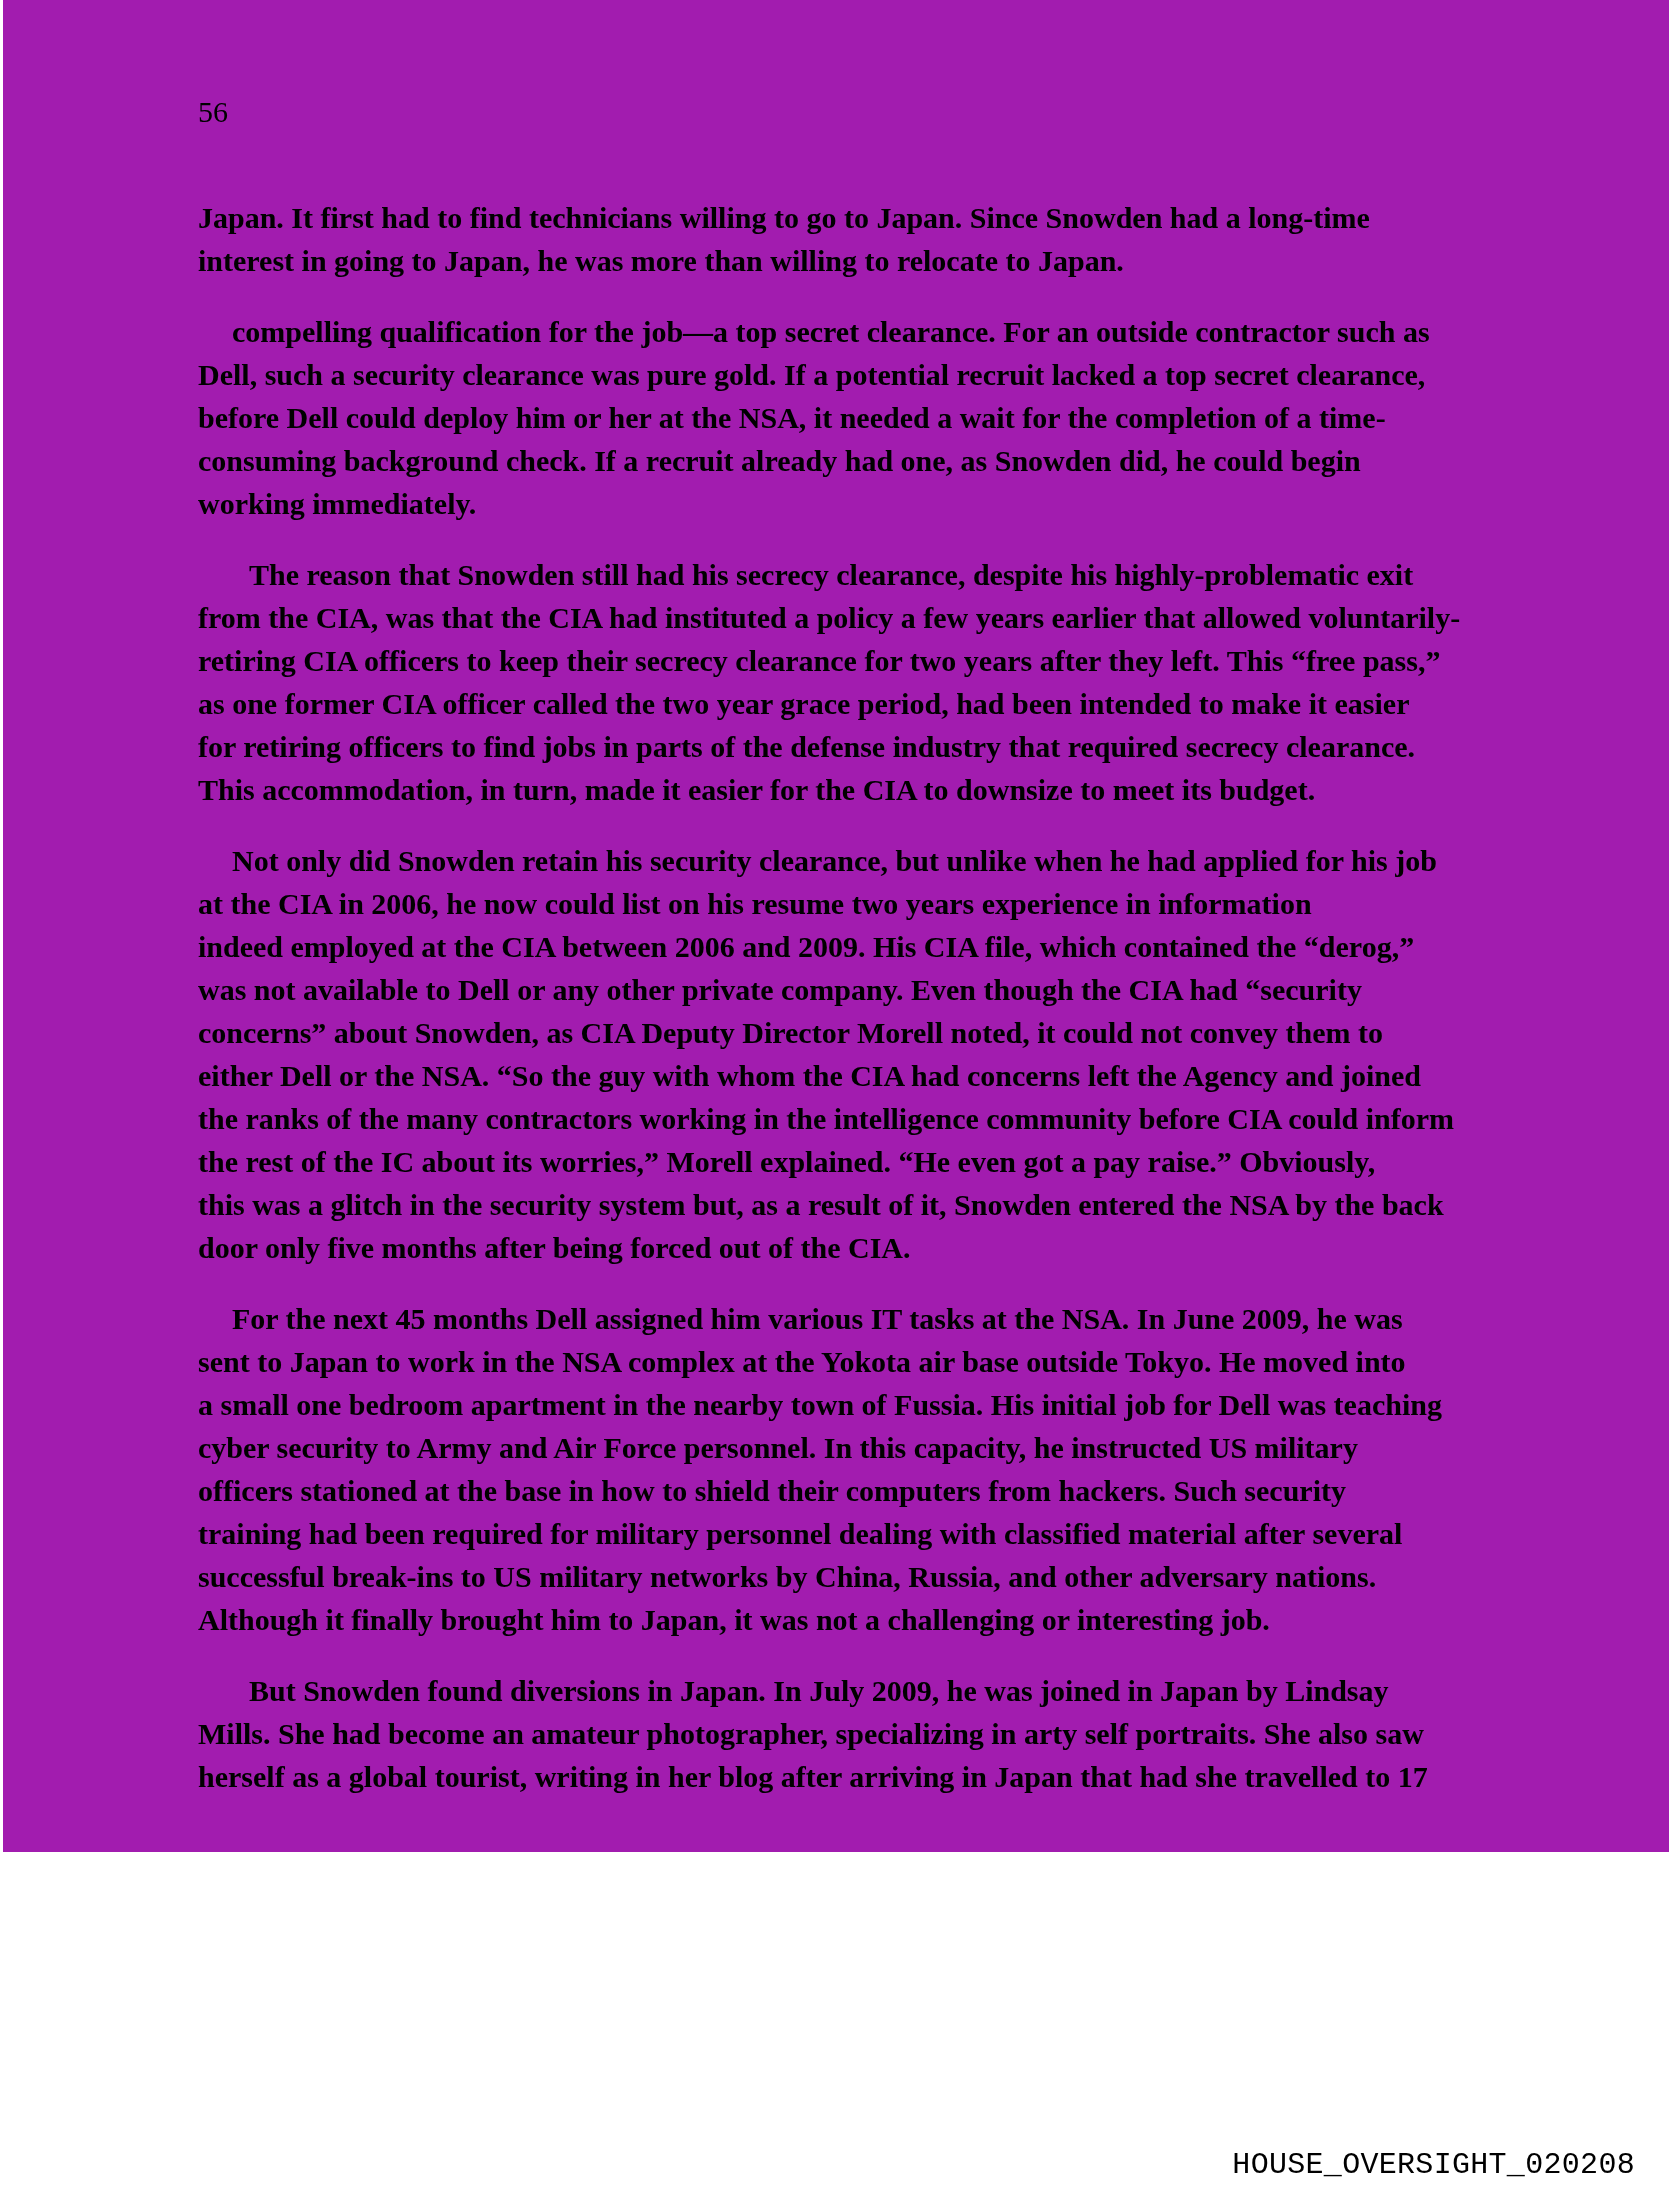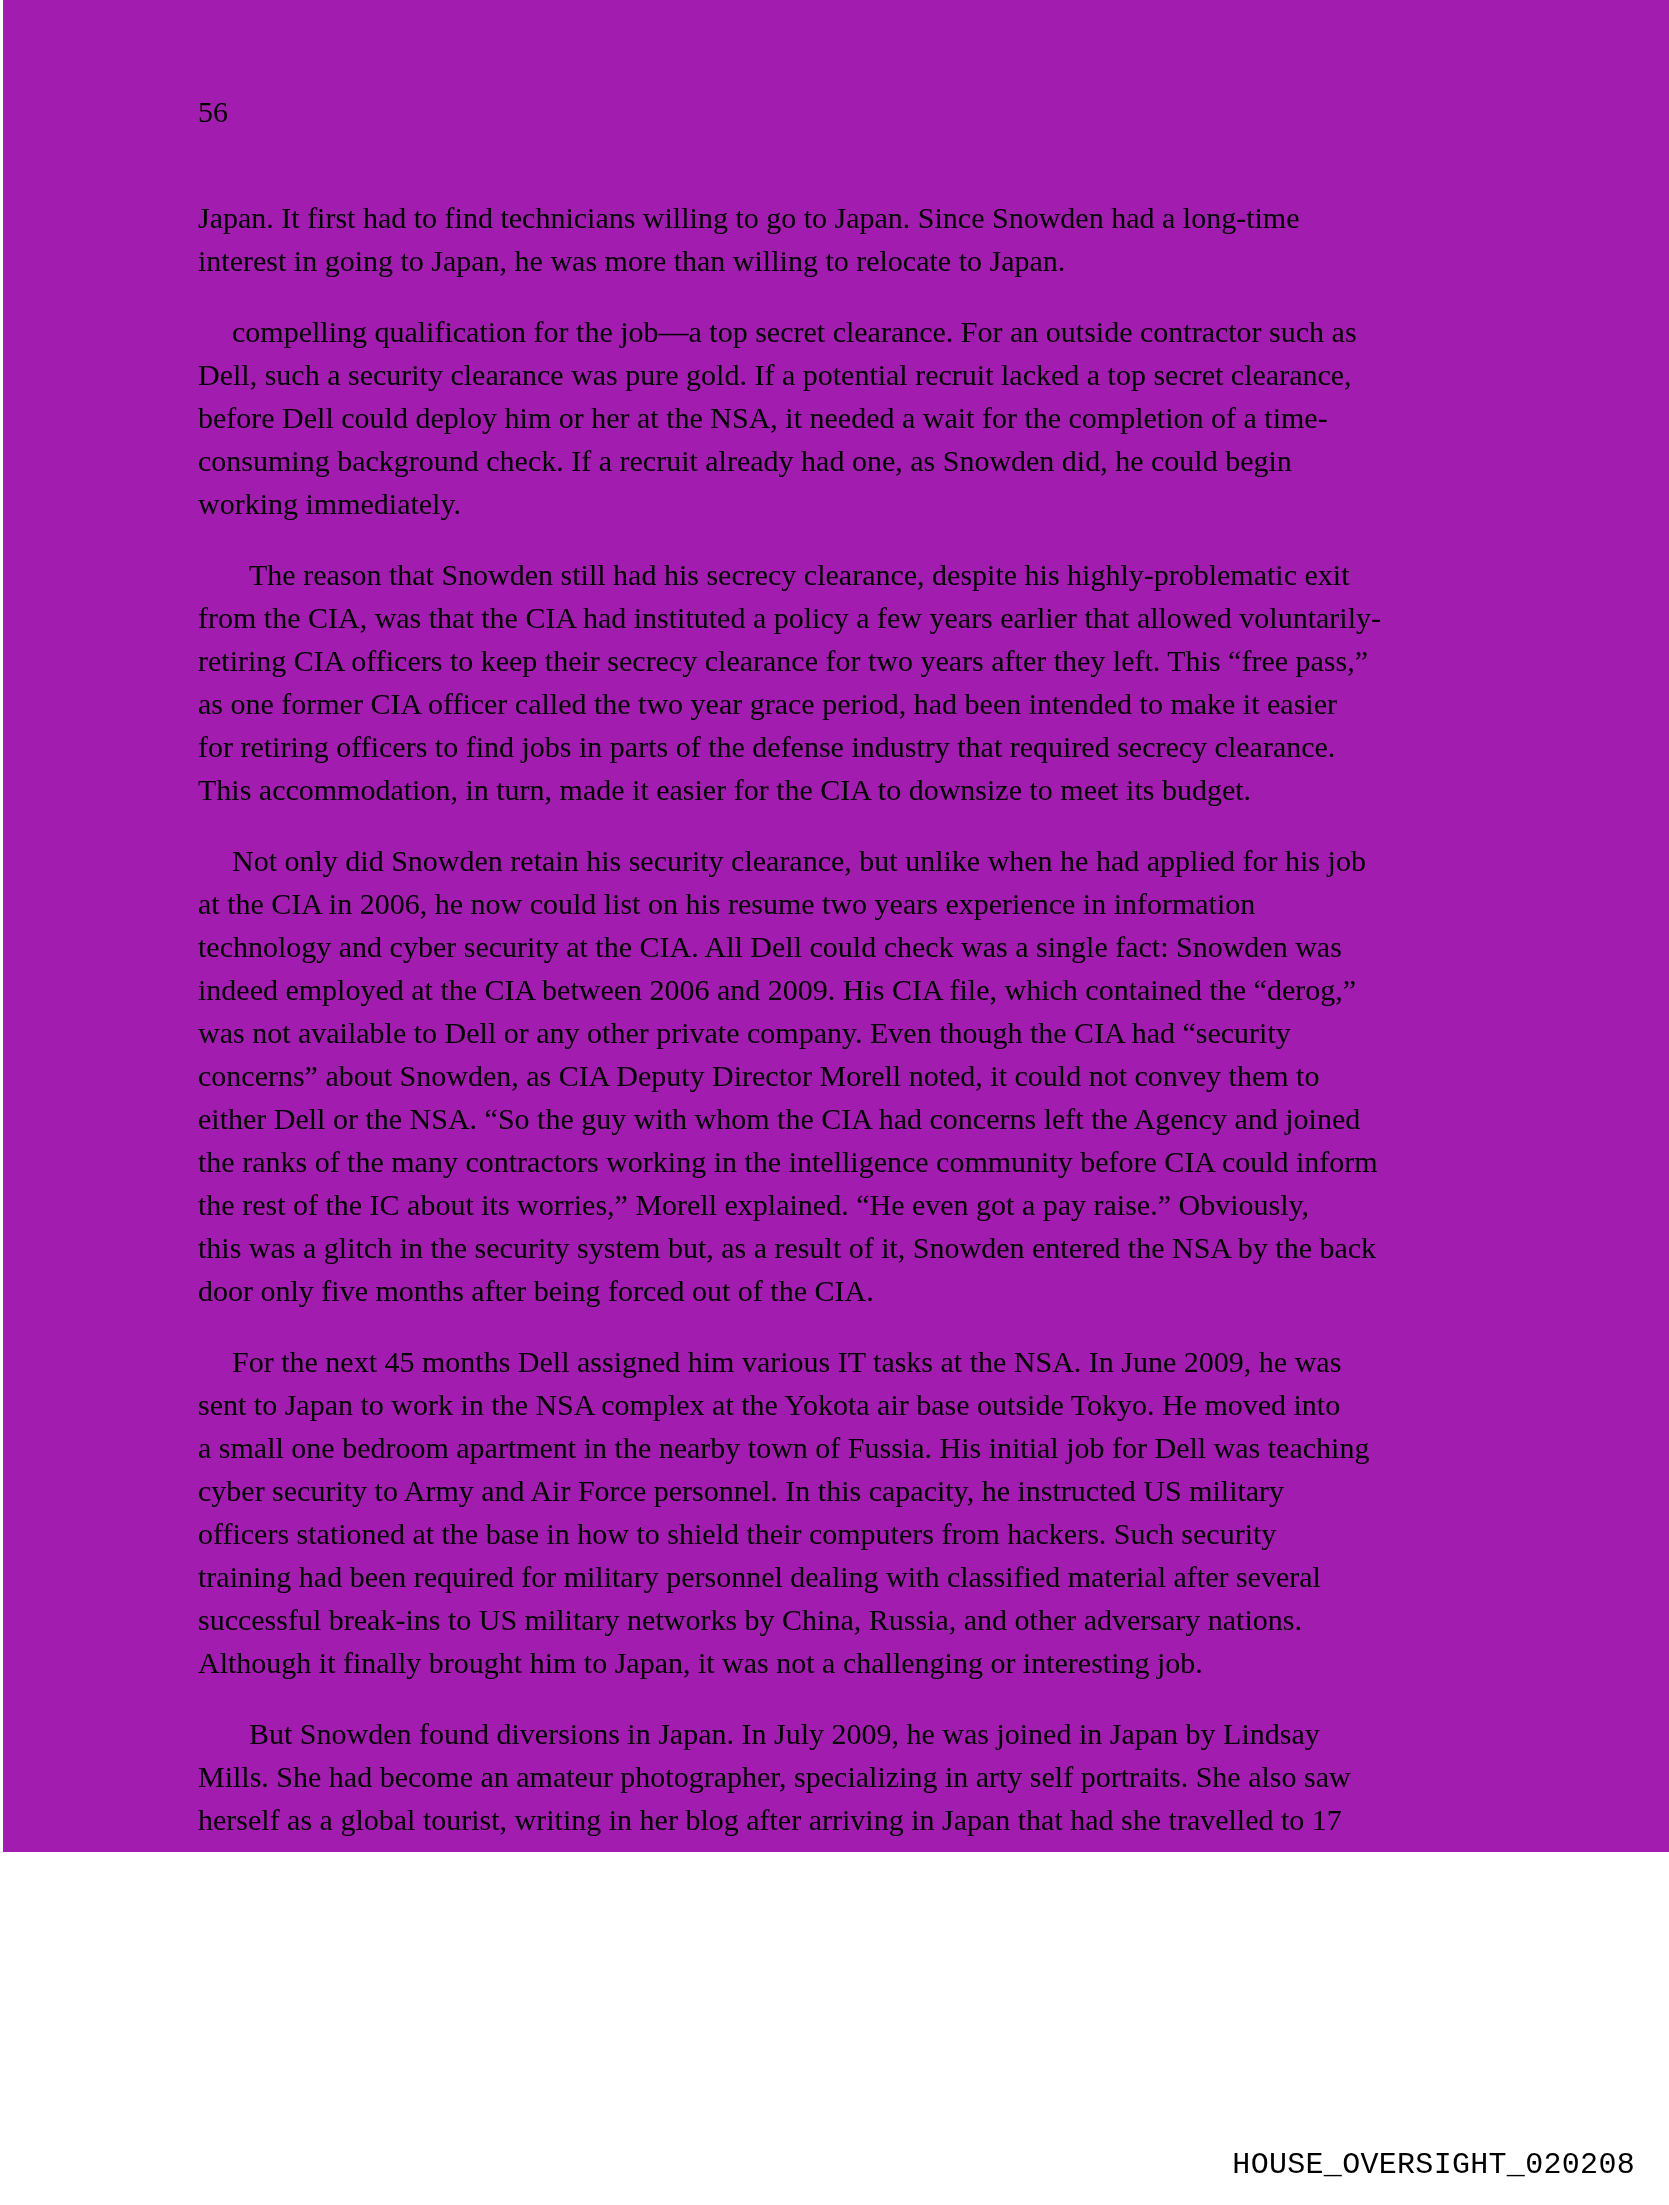--- a/index.html
+++ b/index.html
@@ -16,7 +16,7 @@
     font-size: 30px; line-height: 43px; color: #000;
   }
   .body p { margin: 0 0 28px 0; white-space: normal; }
-  .body p .ln { display: block; white-space: nowrap; }
+  .body p .ln { display: block; white-space: nowrap; font-weight: bold; }
   .indent-sm .ln:first-child { padding-left: 34px; }
   .indent-lg .ln:first-child { padding-left: 51px; }
   .footer {

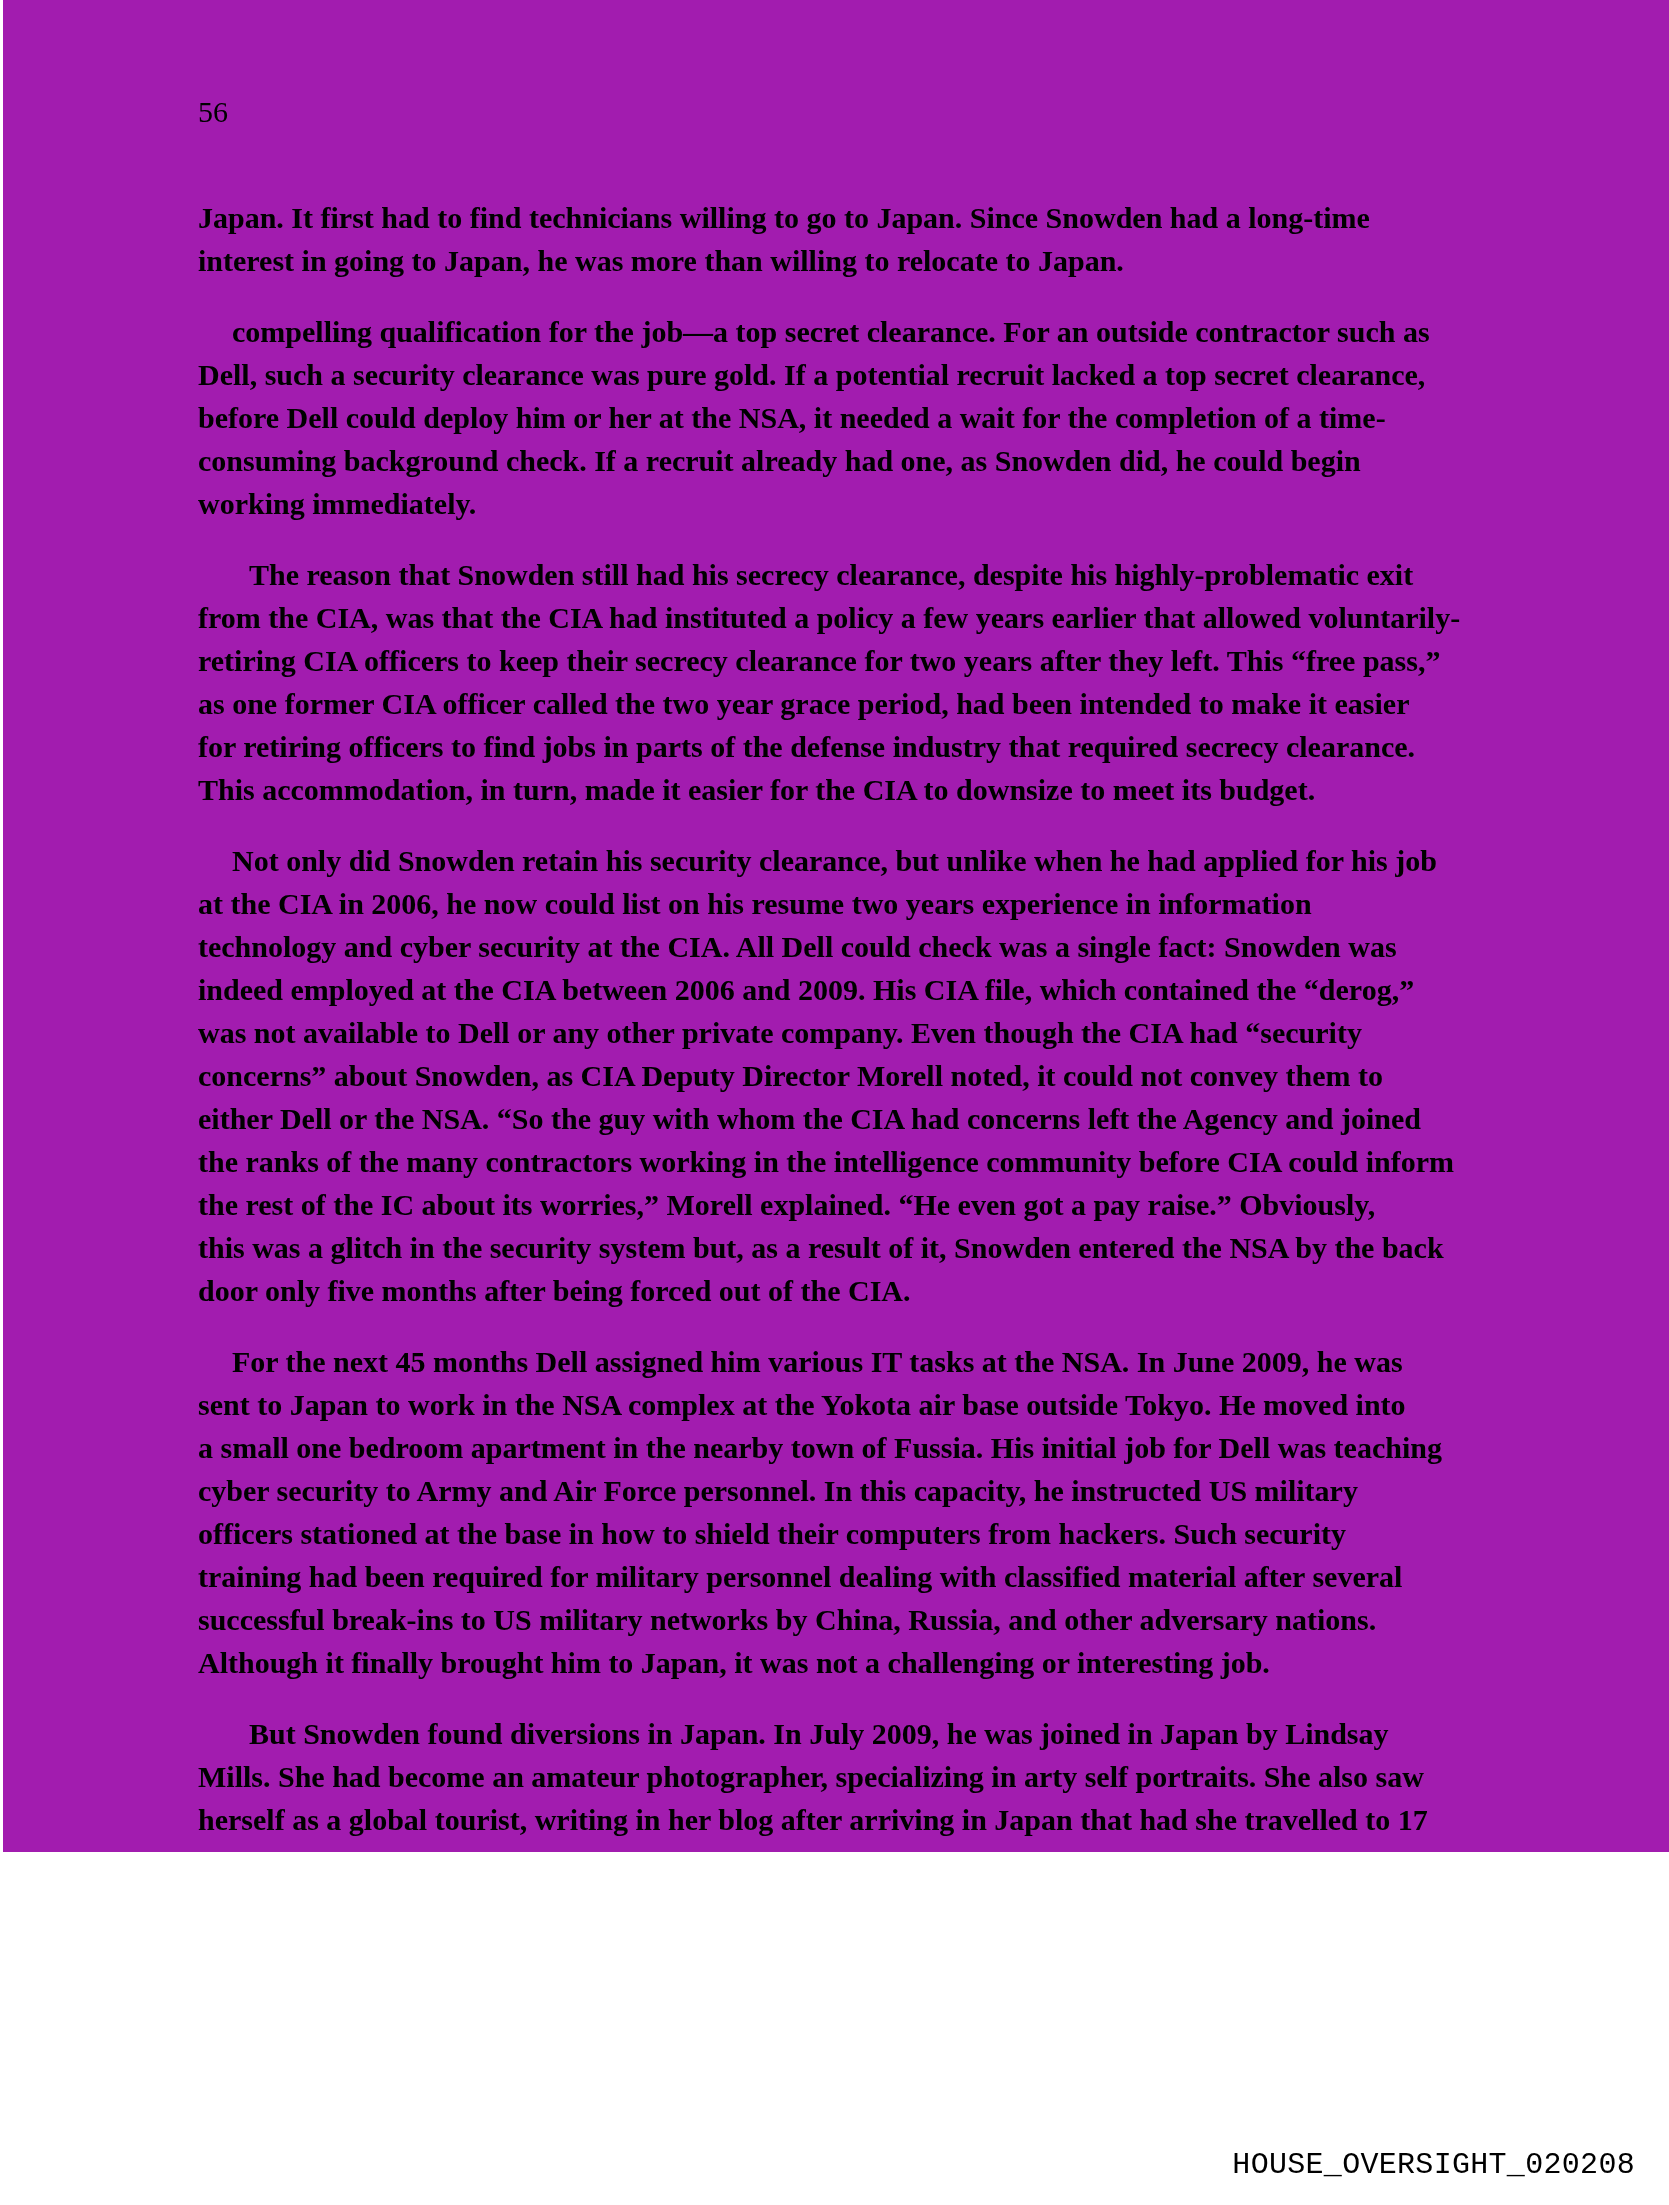--- a/index.html
+++ b/index.html
@@ -57,7 +57,6 @@
     <p class="indent-sm">
       <span class="ln">Not only did Snowden retain his security clearance, but unlike when he had applied for his job</span>
       <span class="ln">at the CIA in 2006, he now could list on his resume two years experience in information</span>
-      <span class="ln">technology and cyber security at the CIA.  All Dell could check was a single fact:  Snowden was</span>
       <span class="ln">indeed employed at the CIA between 2006 and 2009.  His CIA file, which contained the “derog,”</span>
       <span class="ln">was not available to Dell or any other private company.  Even though the CIA had “security</span>
       <span class="ln">concerns” about Snowden, as CIA Deputy Director Morell noted, it could not convey them to</span>

